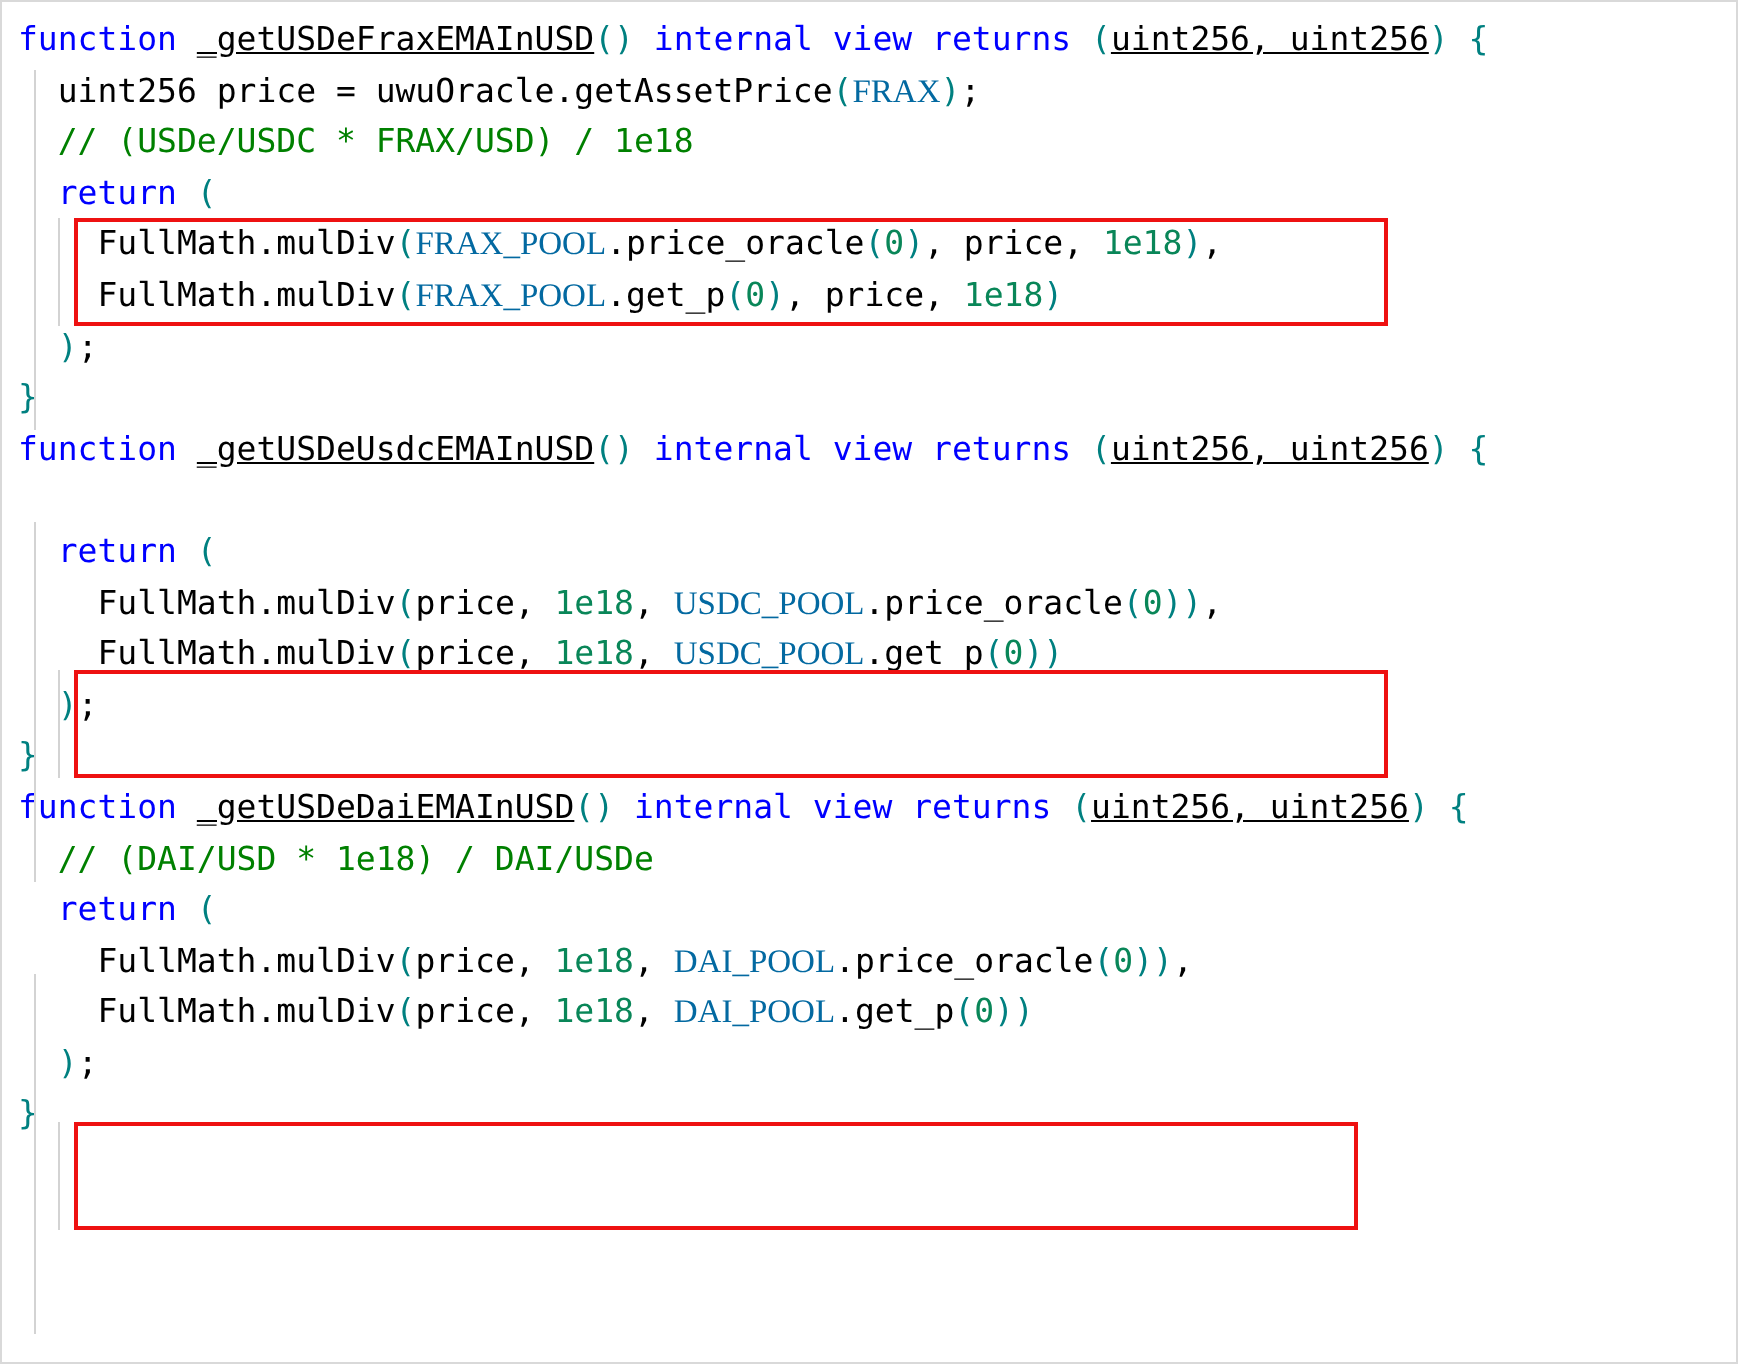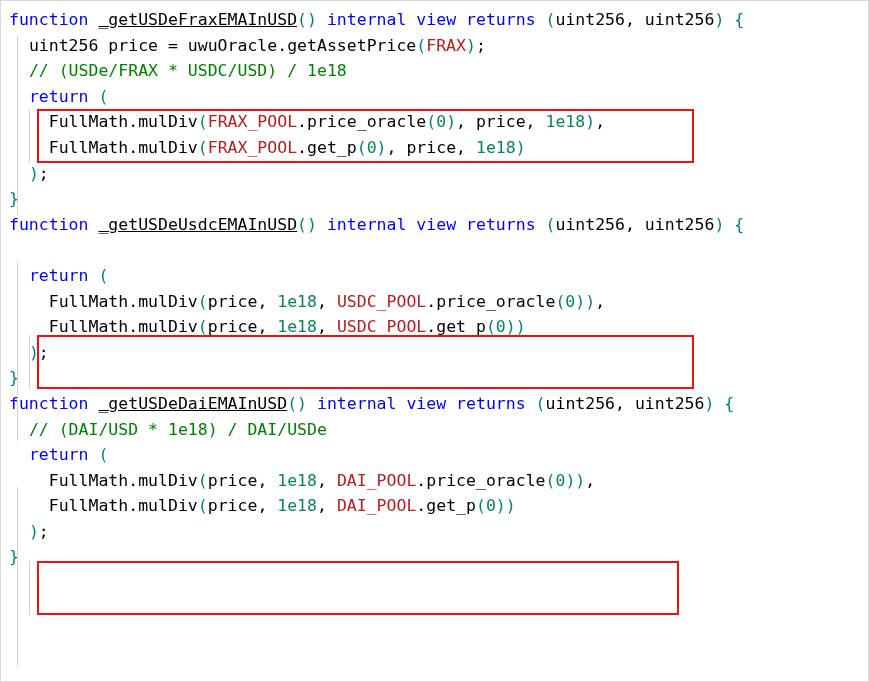--- a/index.html
+++ b/index.html
@@ -41,7 +41,7 @@
   .tk-punc    { color: #008080; }
   .tk-num     { color: #098658; }
   .tk-cmt     { color: #008000; }
-  .tk-type    { color: #000000; }
+  .tk-type    { color: #000000; text-decoration: underline; }
   .tk-const   { color: #b91c1c; }
   .tk-plain   { color: #000000; }
 

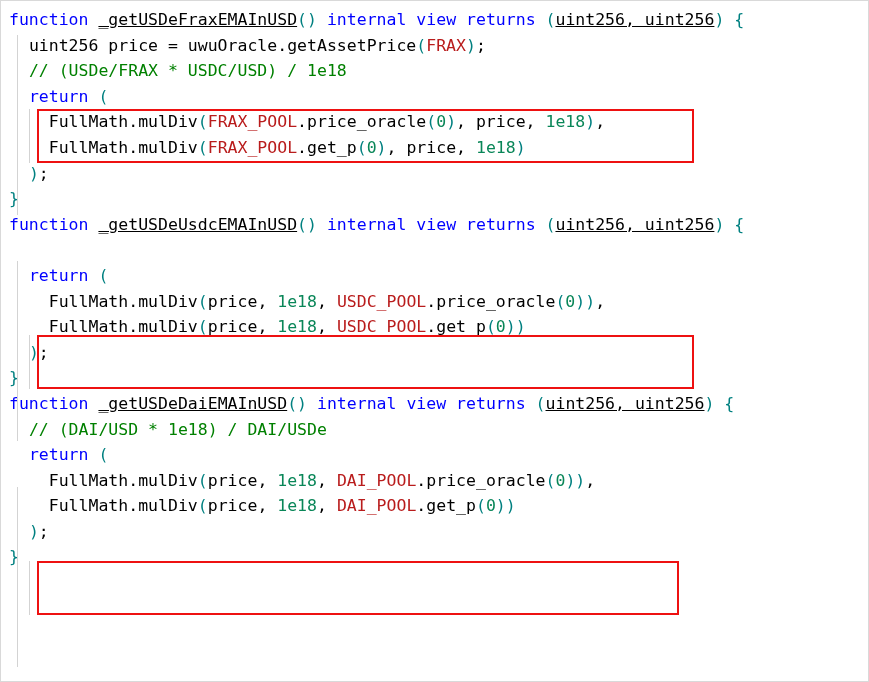--- a/index.html
+++ b/index.html
@@ -42,7 +42,7 @@
   .tk-num     { color: #098658; }
   .tk-cmt     { color: #008000; }
   .tk-type    { color: #000000; text-decoration: underline; }
-  .tk-const   { color: #b91c1c; }
+  .tk-const   { color: #0369a1; font-family: Liberation Serif, serif; }
   .tk-plain   { color: #000000; }
 
   

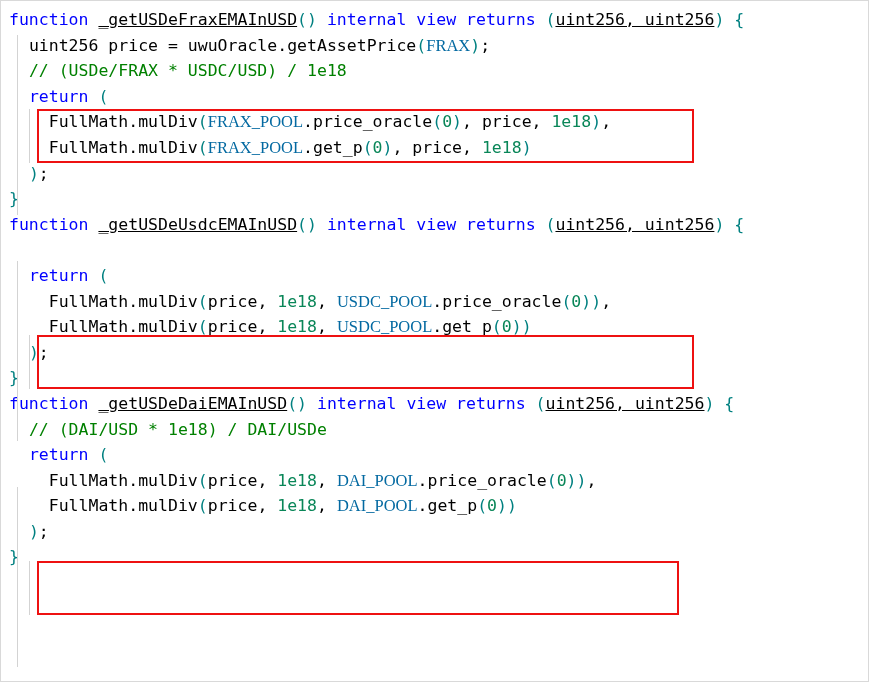--- a/index.html
+++ b/index.html
@@ -68,7 +68,7 @@
   <div id="code-body">
       <div class="code-line"><span></span><span class="tk-kw">function</span><span class="tk-plain"> </span><span class="tk-fnname">_getUSDeFraxEMAInUSD</span><span class="tk-punc">()</span><span class="tk-plain"> </span><span class="tk-kw">internal</span><span class="tk-plain"> </span><span class="tk-kw">view</span><span class="tk-plain"> </span><span class="tk-kw">returns</span><span class="tk-plain"> </span><span class="tk-punc">(</span><span class="tk-type">uint256, uint256</span><span class="tk-punc">)</span><span class="tk-plain"> </span><span class="tk-punc">{</span></div>
       <div class="code-line"><span>  </span><span class="tk-plain">uint256 price = uwuOracle.getAssetPrice</span><span class="tk-punc">(</span><span class="tk-const">FRAX</span><span class="tk-punc">)</span><span class="tk-plain">;</span></div>
-      <div class="code-line"><span>  </span><span class="tk-cmt">// (USDe/FRAX * USDC/USD) / 1e18</span></div>
+      <div class="code-line"><span>  </span><span class="tk-cmt">// (USDe/USDC * FRAX/USD) / 1e18</span></div>
       <div class="code-line"><span>  </span><span class="tk-kw">return</span><span class="tk-plain"> </span><span class="tk-punc">(</span></div>
       <div class="code-line"><span>    </span><span class="tk-plain">FullMath.mulDiv</span><span class="tk-punc">(</span><span class="tk-const">FRAX_POOL</span><span class="tk-plain">.price_oracle</span><span class="tk-punc">(</span><span class="tk-num">0</span><span class="tk-punc">)</span><span class="tk-plain">, </span><span class="tk-plain">price</span><span class="tk-plain">, </span><span class="tk-num">1e18</span><span class="tk-punc">)</span><span class="tk-plain">,</span></div>
       <div class="code-line"><span>    </span><span class="tk-plain">FullMath.mulDiv</span><span class="tk-punc">(</span><span class="tk-const">FRAX_POOL</span><span class="tk-plain">.get_p</span><span class="tk-punc">(</span><span class="tk-num">0</span><span class="tk-punc">)</span><span class="tk-plain">, </span><span class="tk-plain">price</span><span class="tk-plain">, </span><span class="tk-num">1e18</span><span class="tk-punc">)</span></div>

